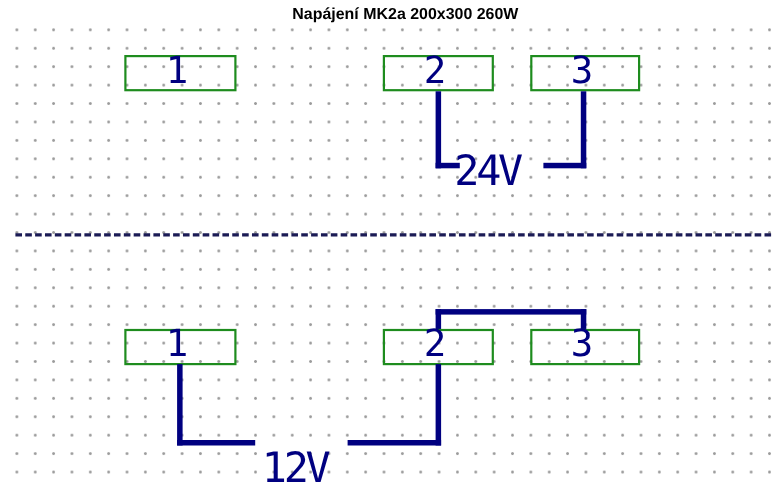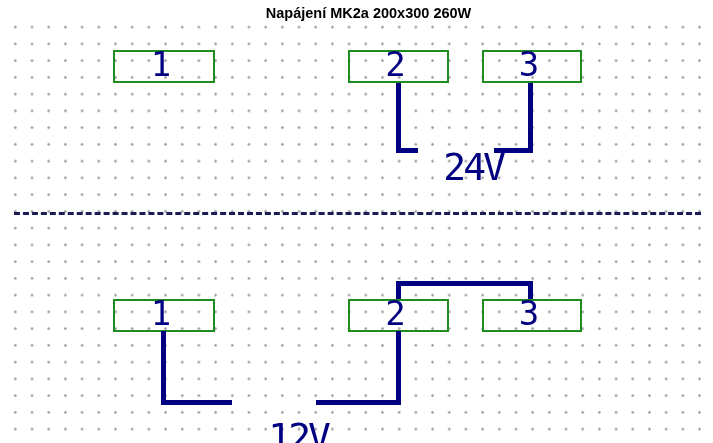--- a/index.html
+++ b/index.html
@@ -46,12 +46,11 @@
   .vlabel {
     position: absolute;
     width: 90px;
-    text-align: right;
+    text-align: left;
     font-size: 38px;
     letter-spacing: -3px;
     line-height: 42px;
     color: var(--text, #000080);
-    margin-top: 12px;
   }
   .separator {
     position: absolute;

